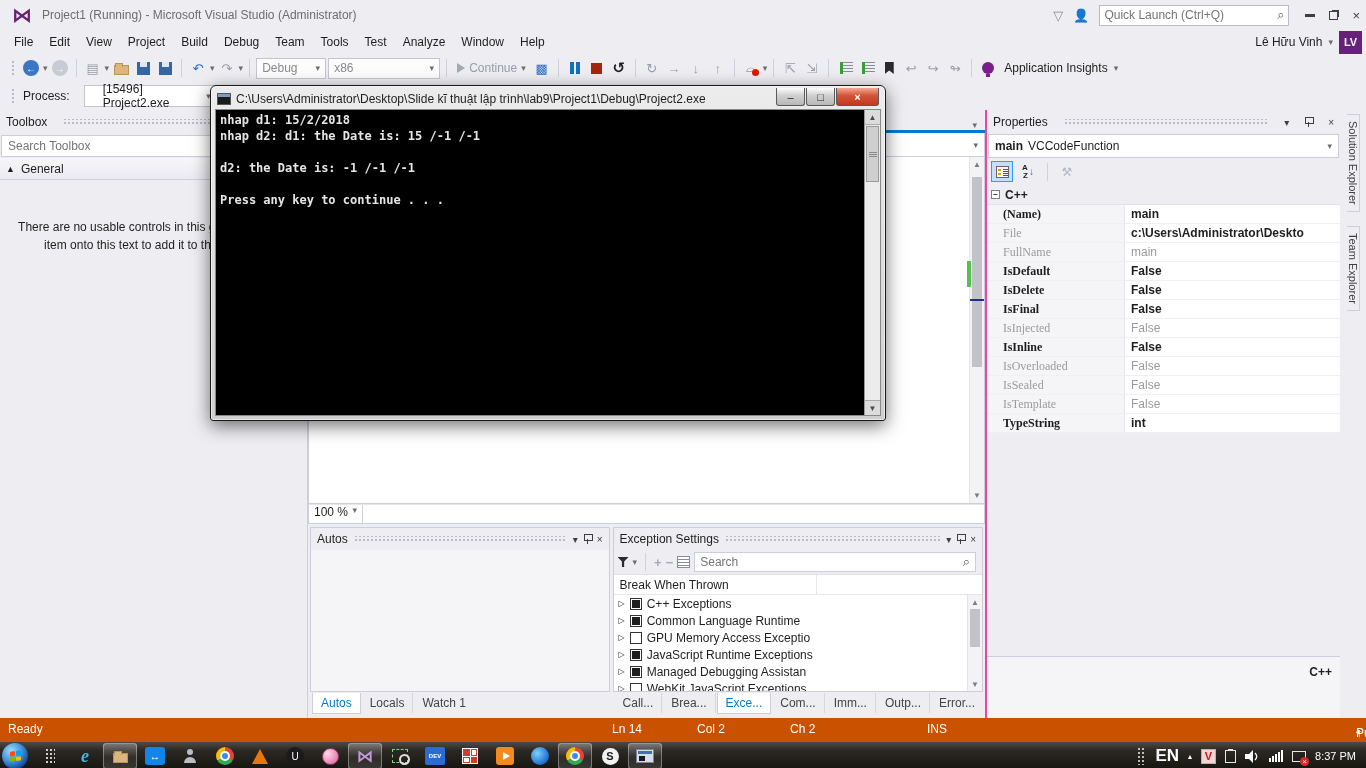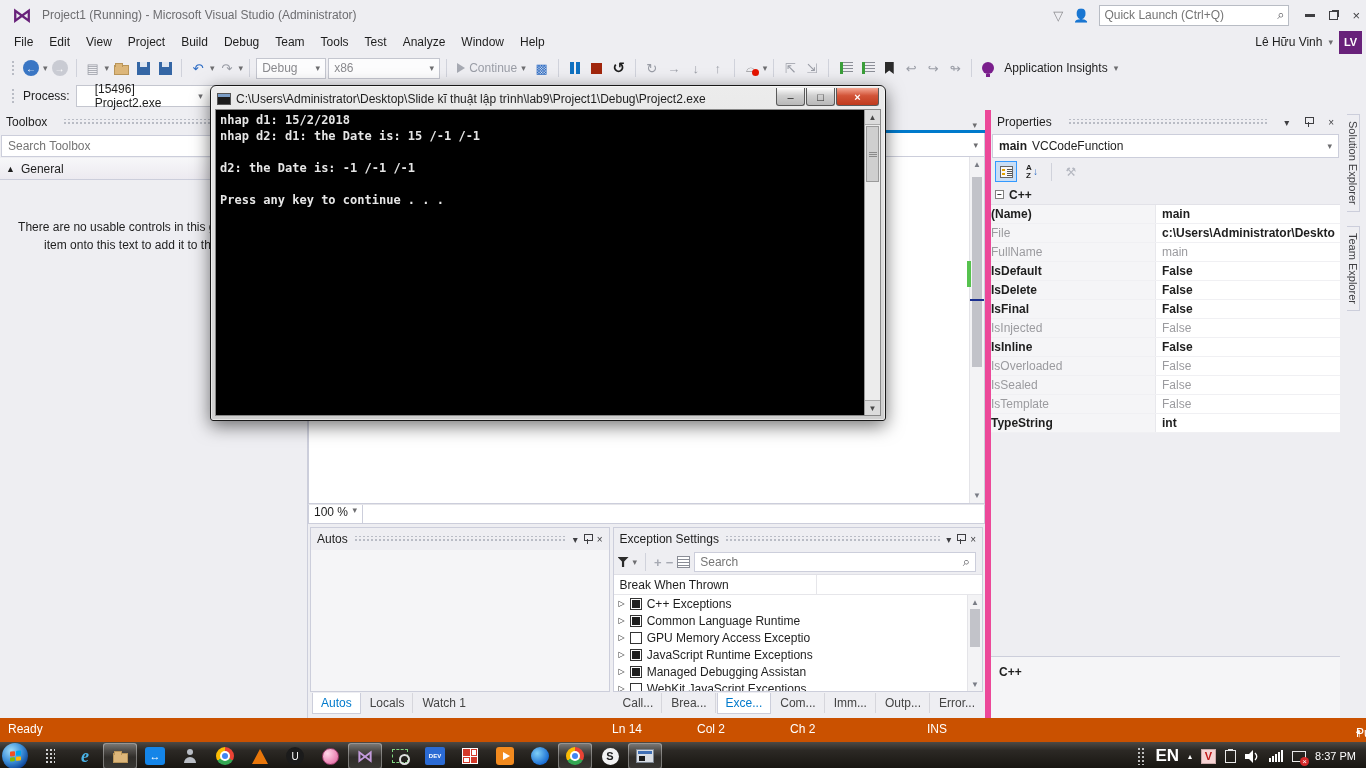--- a/index.html
+++ b/index.html
@@ -59,7 +59,7 @@
   .ai-label { color:#1e1e1e; padding:0 4px; }
 
   .procbar { height:28px; display:flex; align-items:center; padding-left:8px; }
-  .proc-label { margin:0 6px 0 4px; }
+  .proc-label { margin:0 14px 0 4px; }
   .proc-combo { width:146px; height:22px; background:#fff; border:1px solid #c4c6cf; display:flex; align-items:center; padding:0 18px; }
   .proc-combo .caret { margin-left:auto; }
 

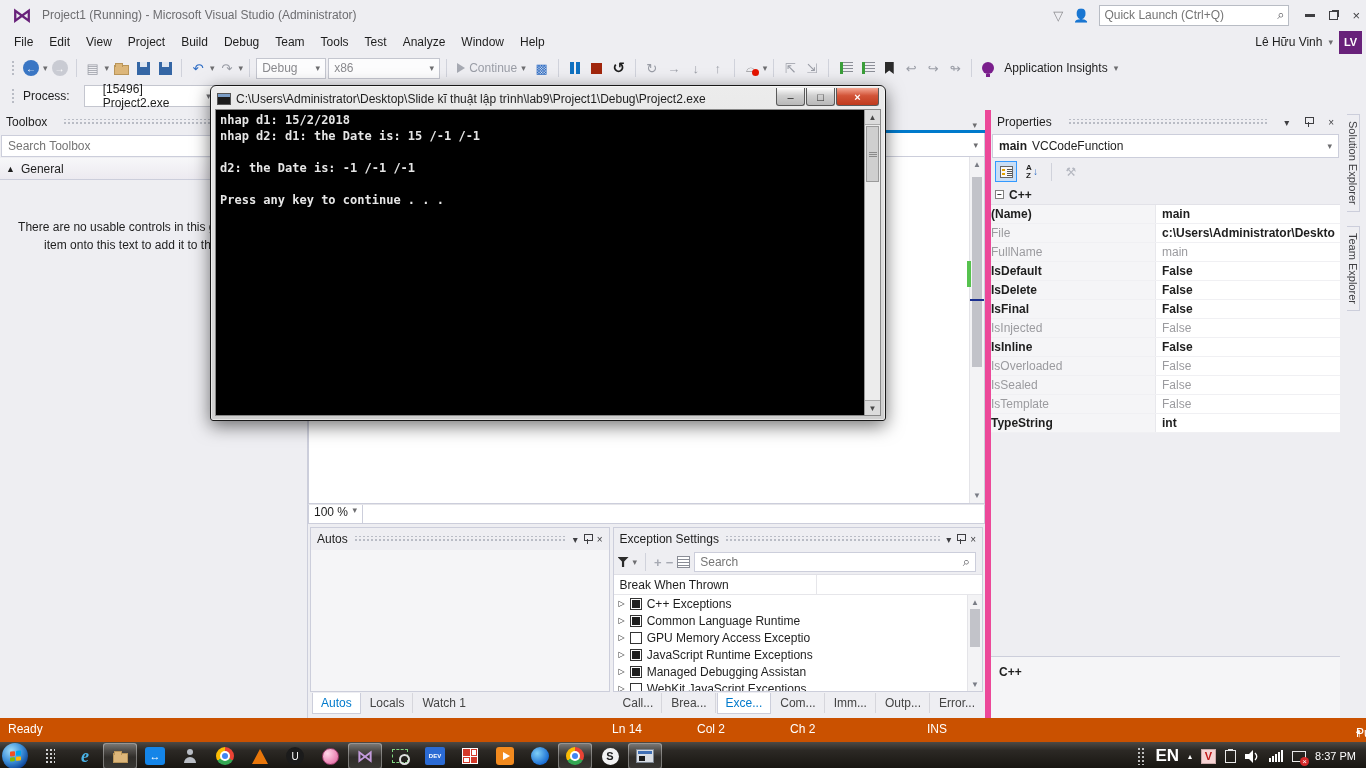--- a/index.html
+++ b/index.html
@@ -136,7 +136,7 @@
   .exc-scroll .th { position:absolute; left:2px; right:2px; top:14px; height:38px; background:#c2c3c9; }
 
   
-  .props { width:355px; background:#eeeef2; border-left:6px solid #ec4899; display:flex; flex-direction:column; }
+  .props { width:355px; background:#eeeef2; border-left:2px solid #ec4899; display:flex; flex-direction:column;text-align:right; }
   .obj-row { height:24px; background:#fff; border:1px solid #cccedb; margin:0 1px; display:flex; align-items:center; padding:0 6px; gap:5px; }
   .obj-name { font-weight:bold; }
   .obj-row .caret { margin-left:auto; }

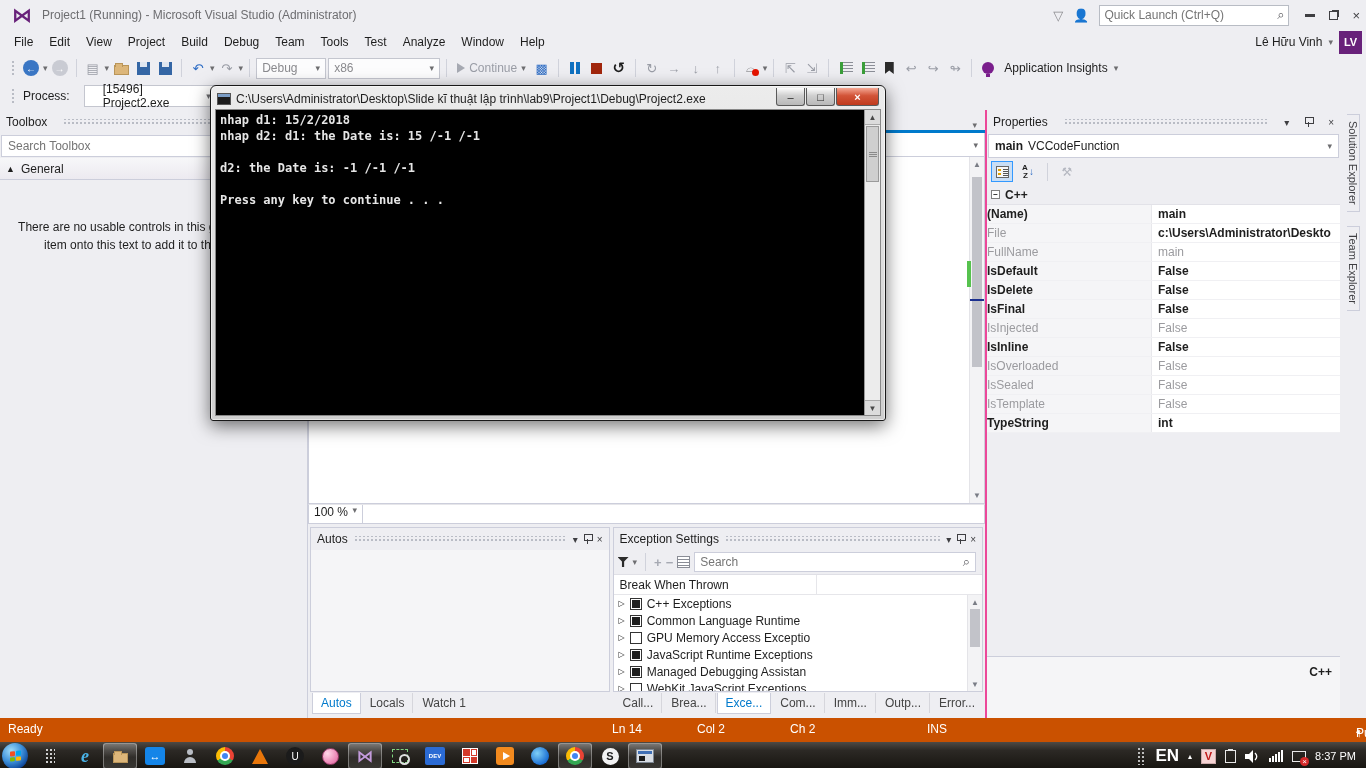--- a/index.html
+++ b/index.html
@@ -153,7 +153,7 @@
   .minus-box { width:9px; height:9px; border:1px solid #808080; background:#fff; display:flex; align-items:center; justify-content:center; font-size:8px; line-height:1; color:#1e1e1e; }
   .pgrid { background:#fff; border-top:1px solid #e2e2e8; }
   .prow { height:19px; display:flex; border-bottom:1px solid #f0f0f3; }
-  .plabel { width:165px; display:flex; align-items:center; background:#f5f5f7; border-right:1px solid #e8e8ec; white-space:nowrap; overflow:hidden; }
+  .plabel { width:138px; padding-left:16px; display:flex; align-items:center; background:#f5f5f7; border-right:1px solid #e8e8ec; white-space:nowrap; overflow:hidden;font-family:Liberation Serif, serif; }
   .pval { flex:1; padding-left:6px; display:flex; align-items:center; white-space:nowrap; overflow:hidden; }
   .bold { font-weight:bold; color:#1e1e1e; }
   .grayv { color:#9b9b9f; }

